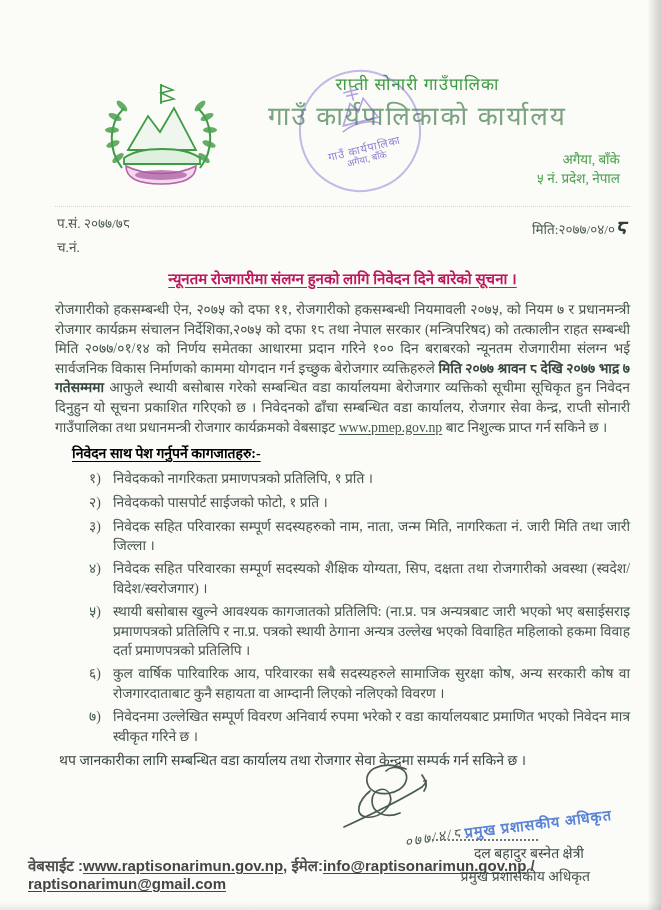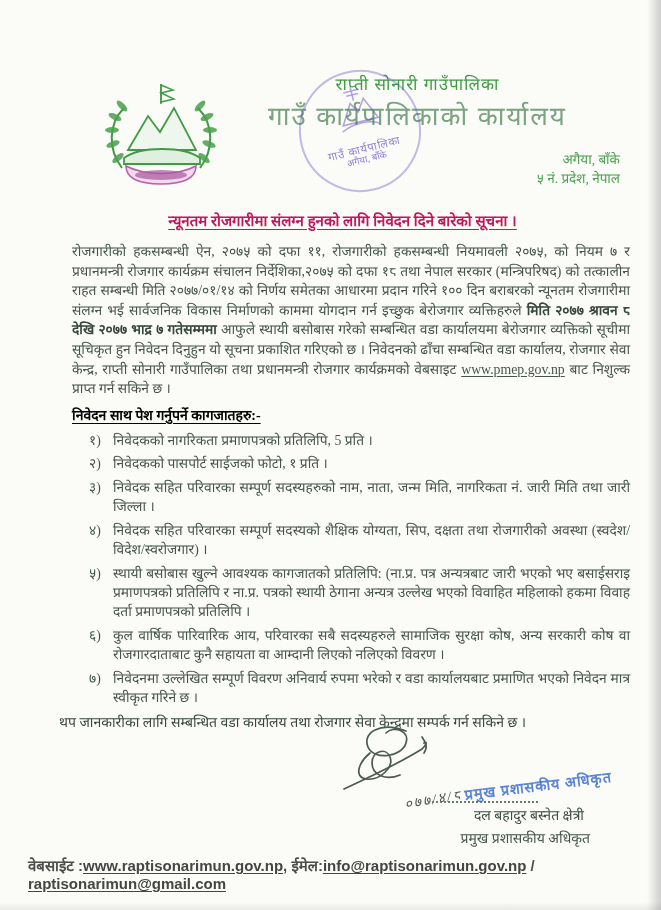--- a/index.html
+++ b/index.html
@@ -153,6 +153,11 @@
       </div>
     </div>
 
+    <div class="meta">
+      <span class="refno">प.सं. २०७७/७८</span>
+      <span class="dateline"><span>मिति:२०७७/०४/०</span><span class="hand-digit">८</span></span>
+      <span class="serial">च.नं.</span>
+    </div>
 
     <div class="notice-title">न्यूनतम रोजगारीमा संलग्न हुनको लागि निवेदन दिने बारेको सूचना ।</div>
 

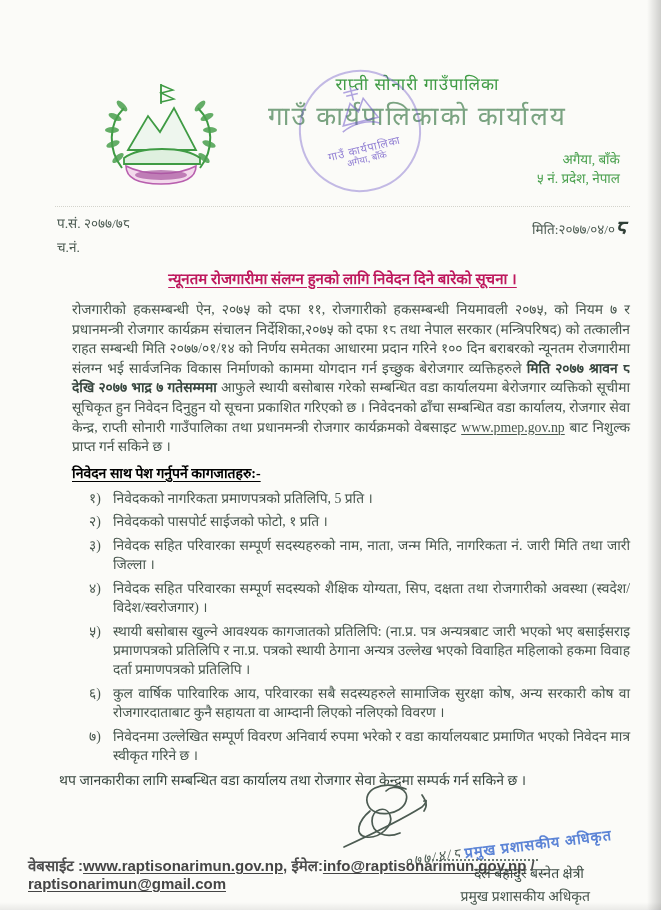--- a/index.html
+++ b/index.html
@@ -58,7 +58,7 @@
   
   .notice-title { text-align:center; font-weight:bold; font-size:15px; color:#be185d;
                   text-decoration:underline; text-underline-offset:3px; margin:10px 0 12px 0; }
-  .body-par { margin-left:17px; font-size:13.8px; line-height:19.6px; text-align:justify; }
+  .body-par { font-size:13.8px; line-height:19.6px; text-align:justify; }
   .body-par b { color:#37463e; }
   .inline-link { text-decoration:underline; text-underline-offset:2px; }
 

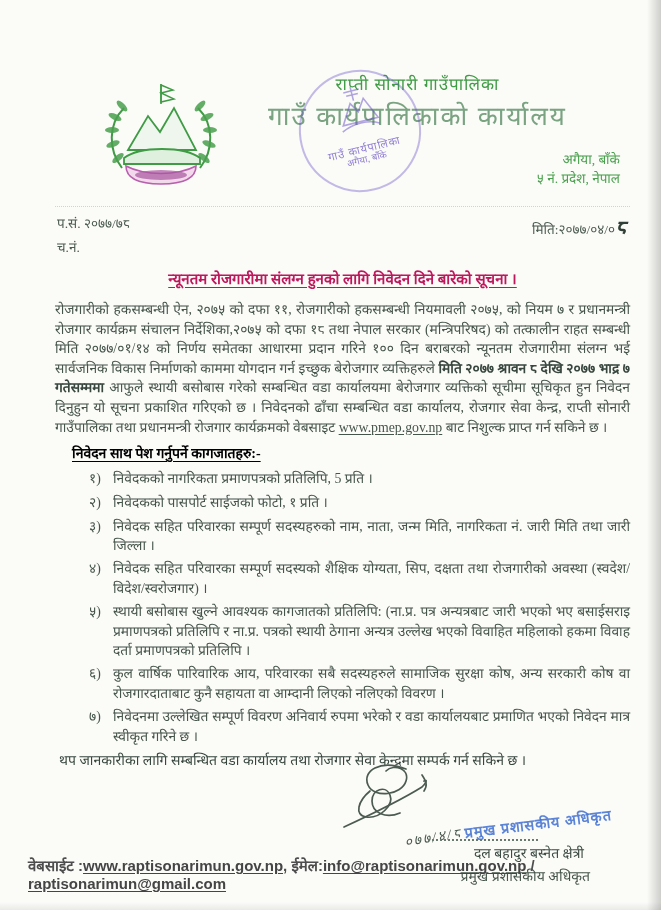--- a/index.html
+++ b/index.html
@@ -168,7 +168,7 @@
     <div class="doc-list">
       <div class="doc-item">
         <span class="num">१)</span>
-        <span class="txt">निवेदकको नागरिकता प्रमाणपत्रको प्रतिलिपि, 5 प्रति ।</span>
+        <span class="txt">निवेदकको नागरिकता प्रमाणपत्रको प्रतिलिपि, १ प्रति ।</span>
       </div>
       <div class="doc-item">
         <span class="num">२)</span>

